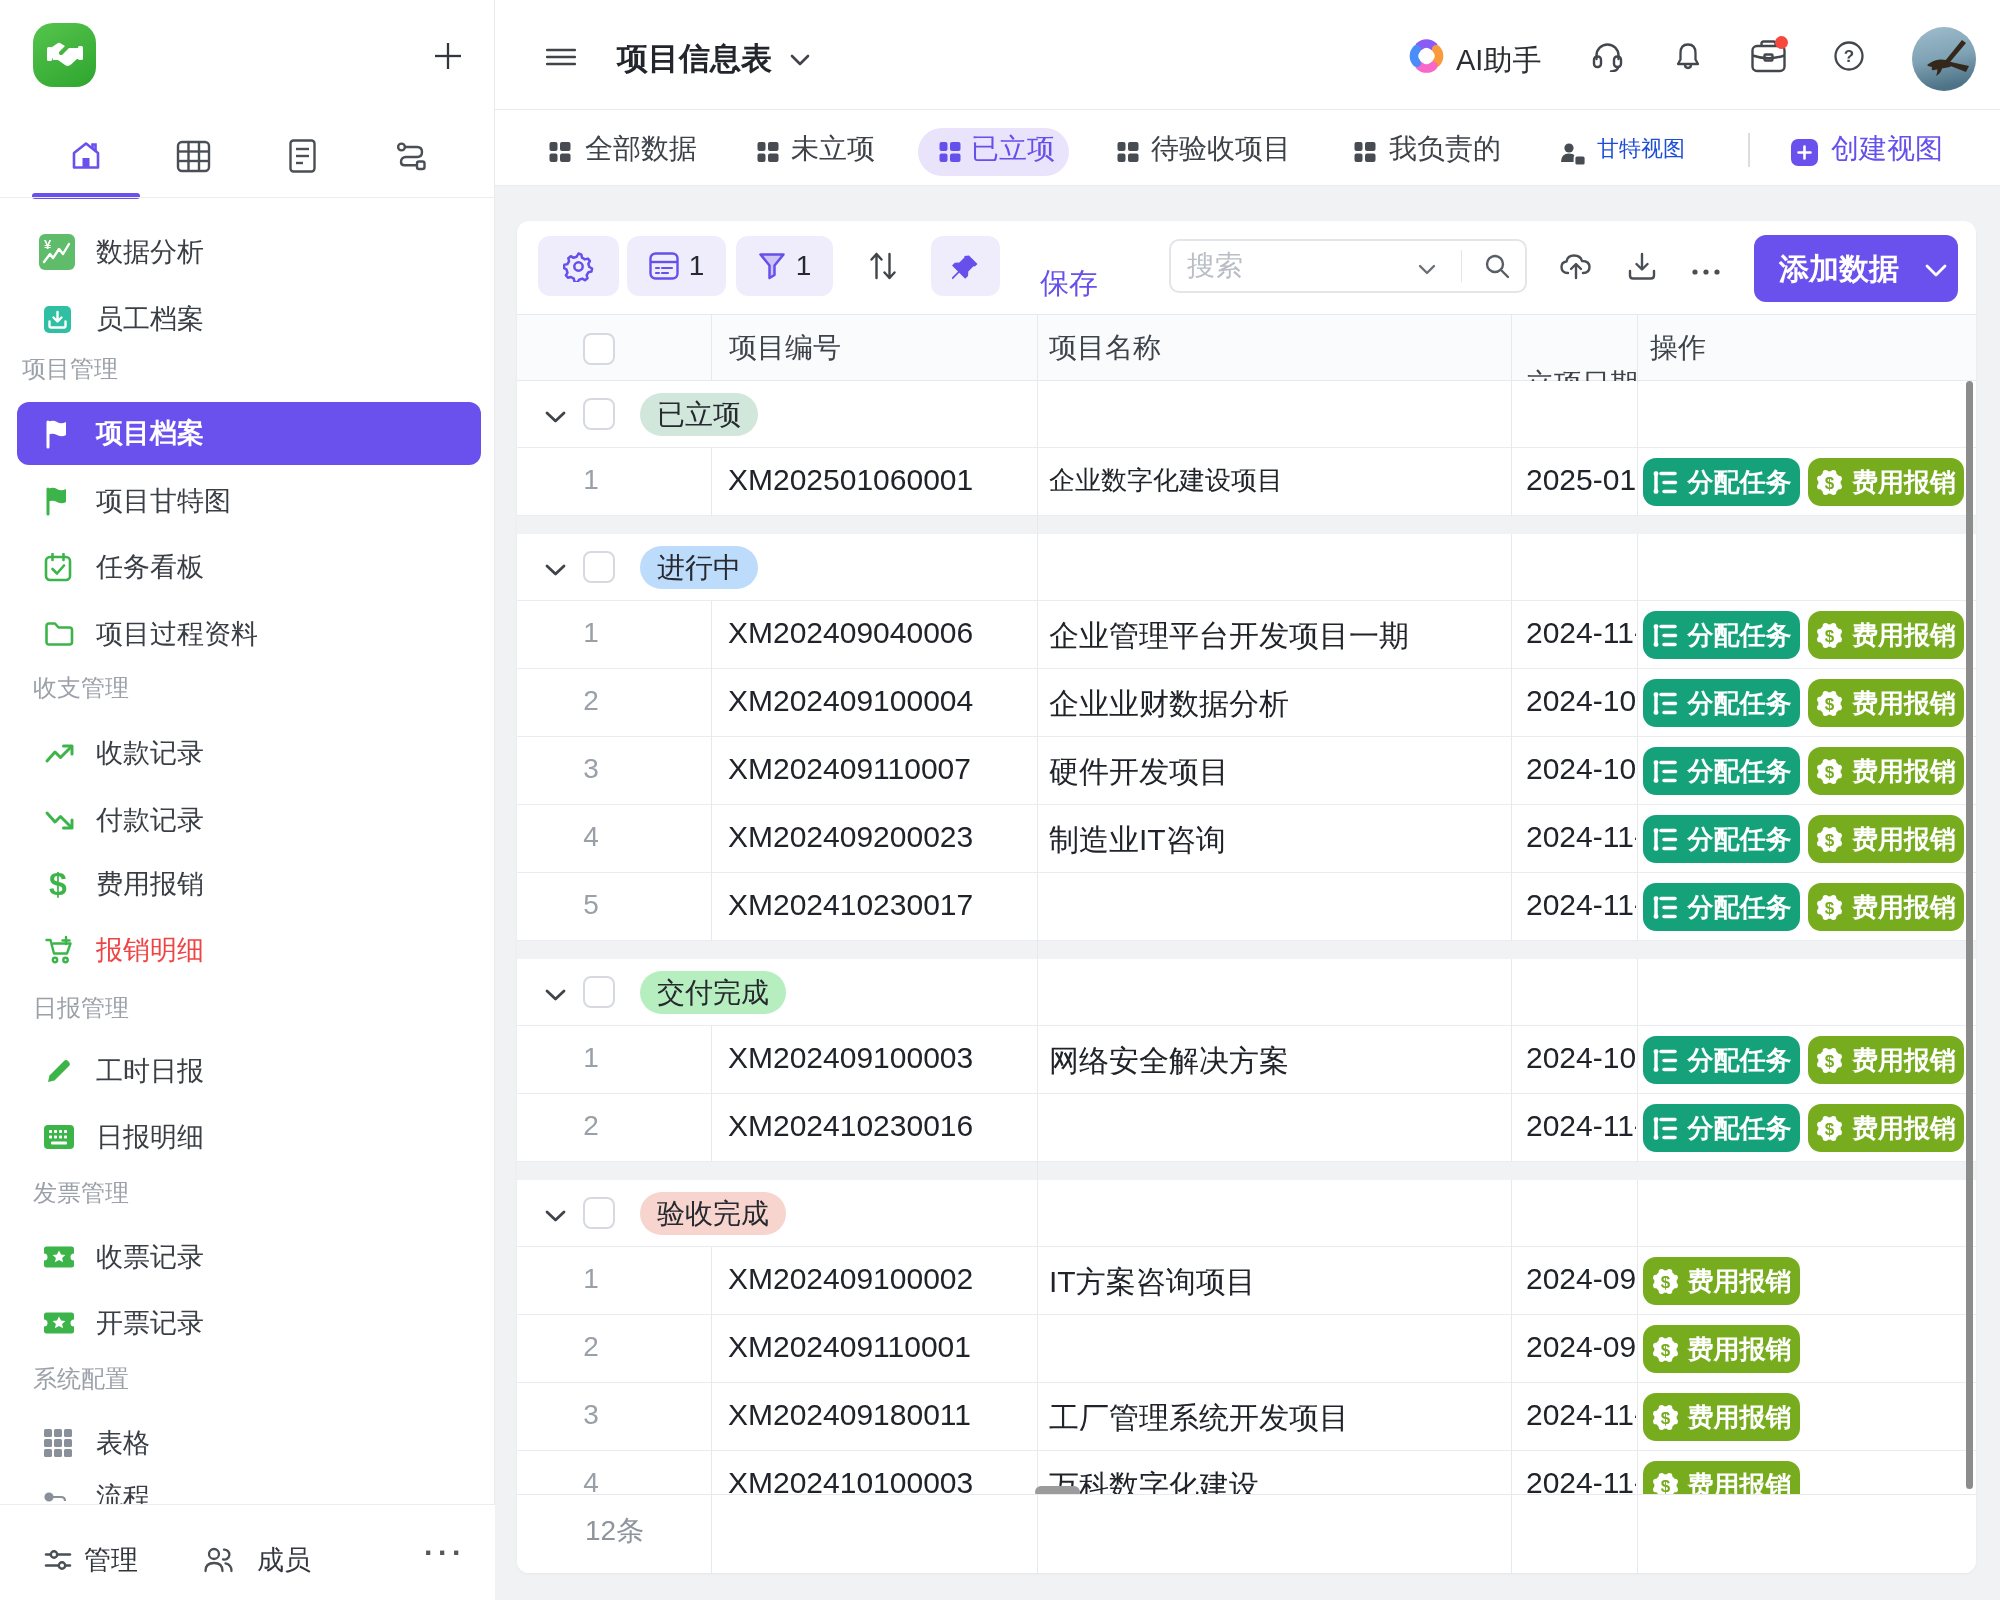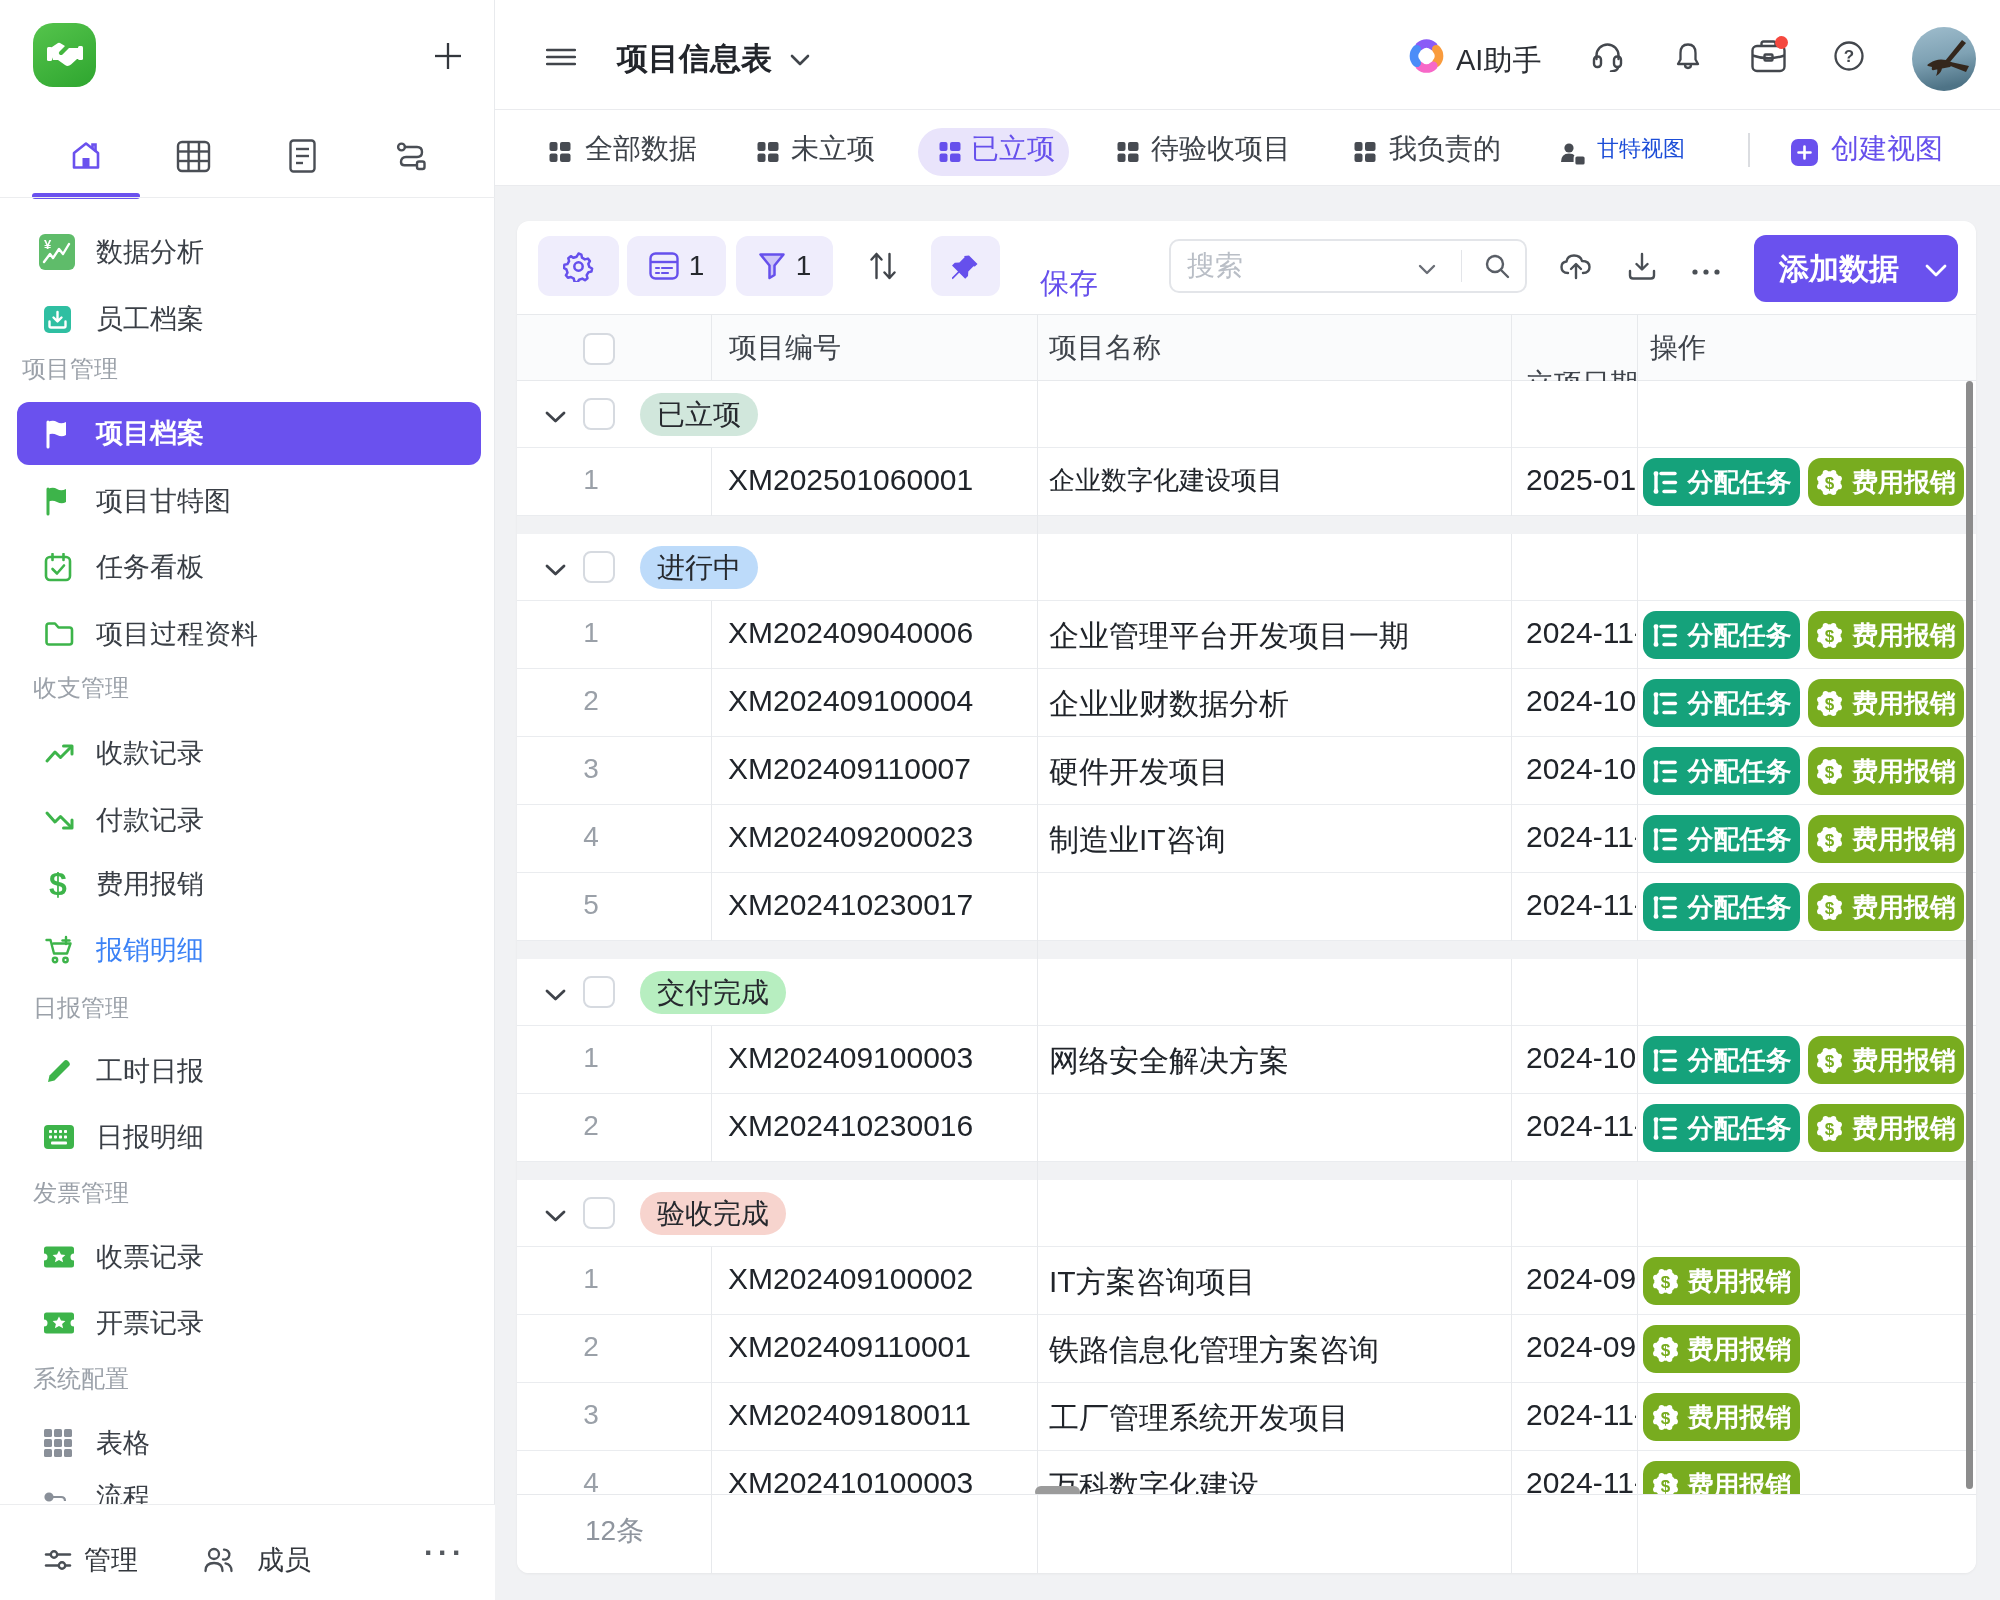--- a/index.html
+++ b/index.html
@@ -129,7 +129,7 @@
         </g>
       </svg>
     </div>
-    <div style="position:absolute;left:96px;top:932px;width:340px;height:36px;font-size:27px;color:#3b82f6;line-height:36px;">报销明细</div>
+    <div style="position:absolute;left:96px;top:932px;width:340px;height:36px;font-size:27px;color:#ef4444;line-height:36px;">报销明细</div>
     <div style="position:absolute;left:33px;top:993px;width:300px;height:30px;font-size:24px;color:#9BA1A9;line-height:30px;">日报管理</div>
     <div style="position:absolute;left:44px;top:1057px;width:29px;height:29px;display:flex;align-items:center;justify-content:center;">
       <svg width="29" height="29" viewBox="0 0 29 29" fill="none">

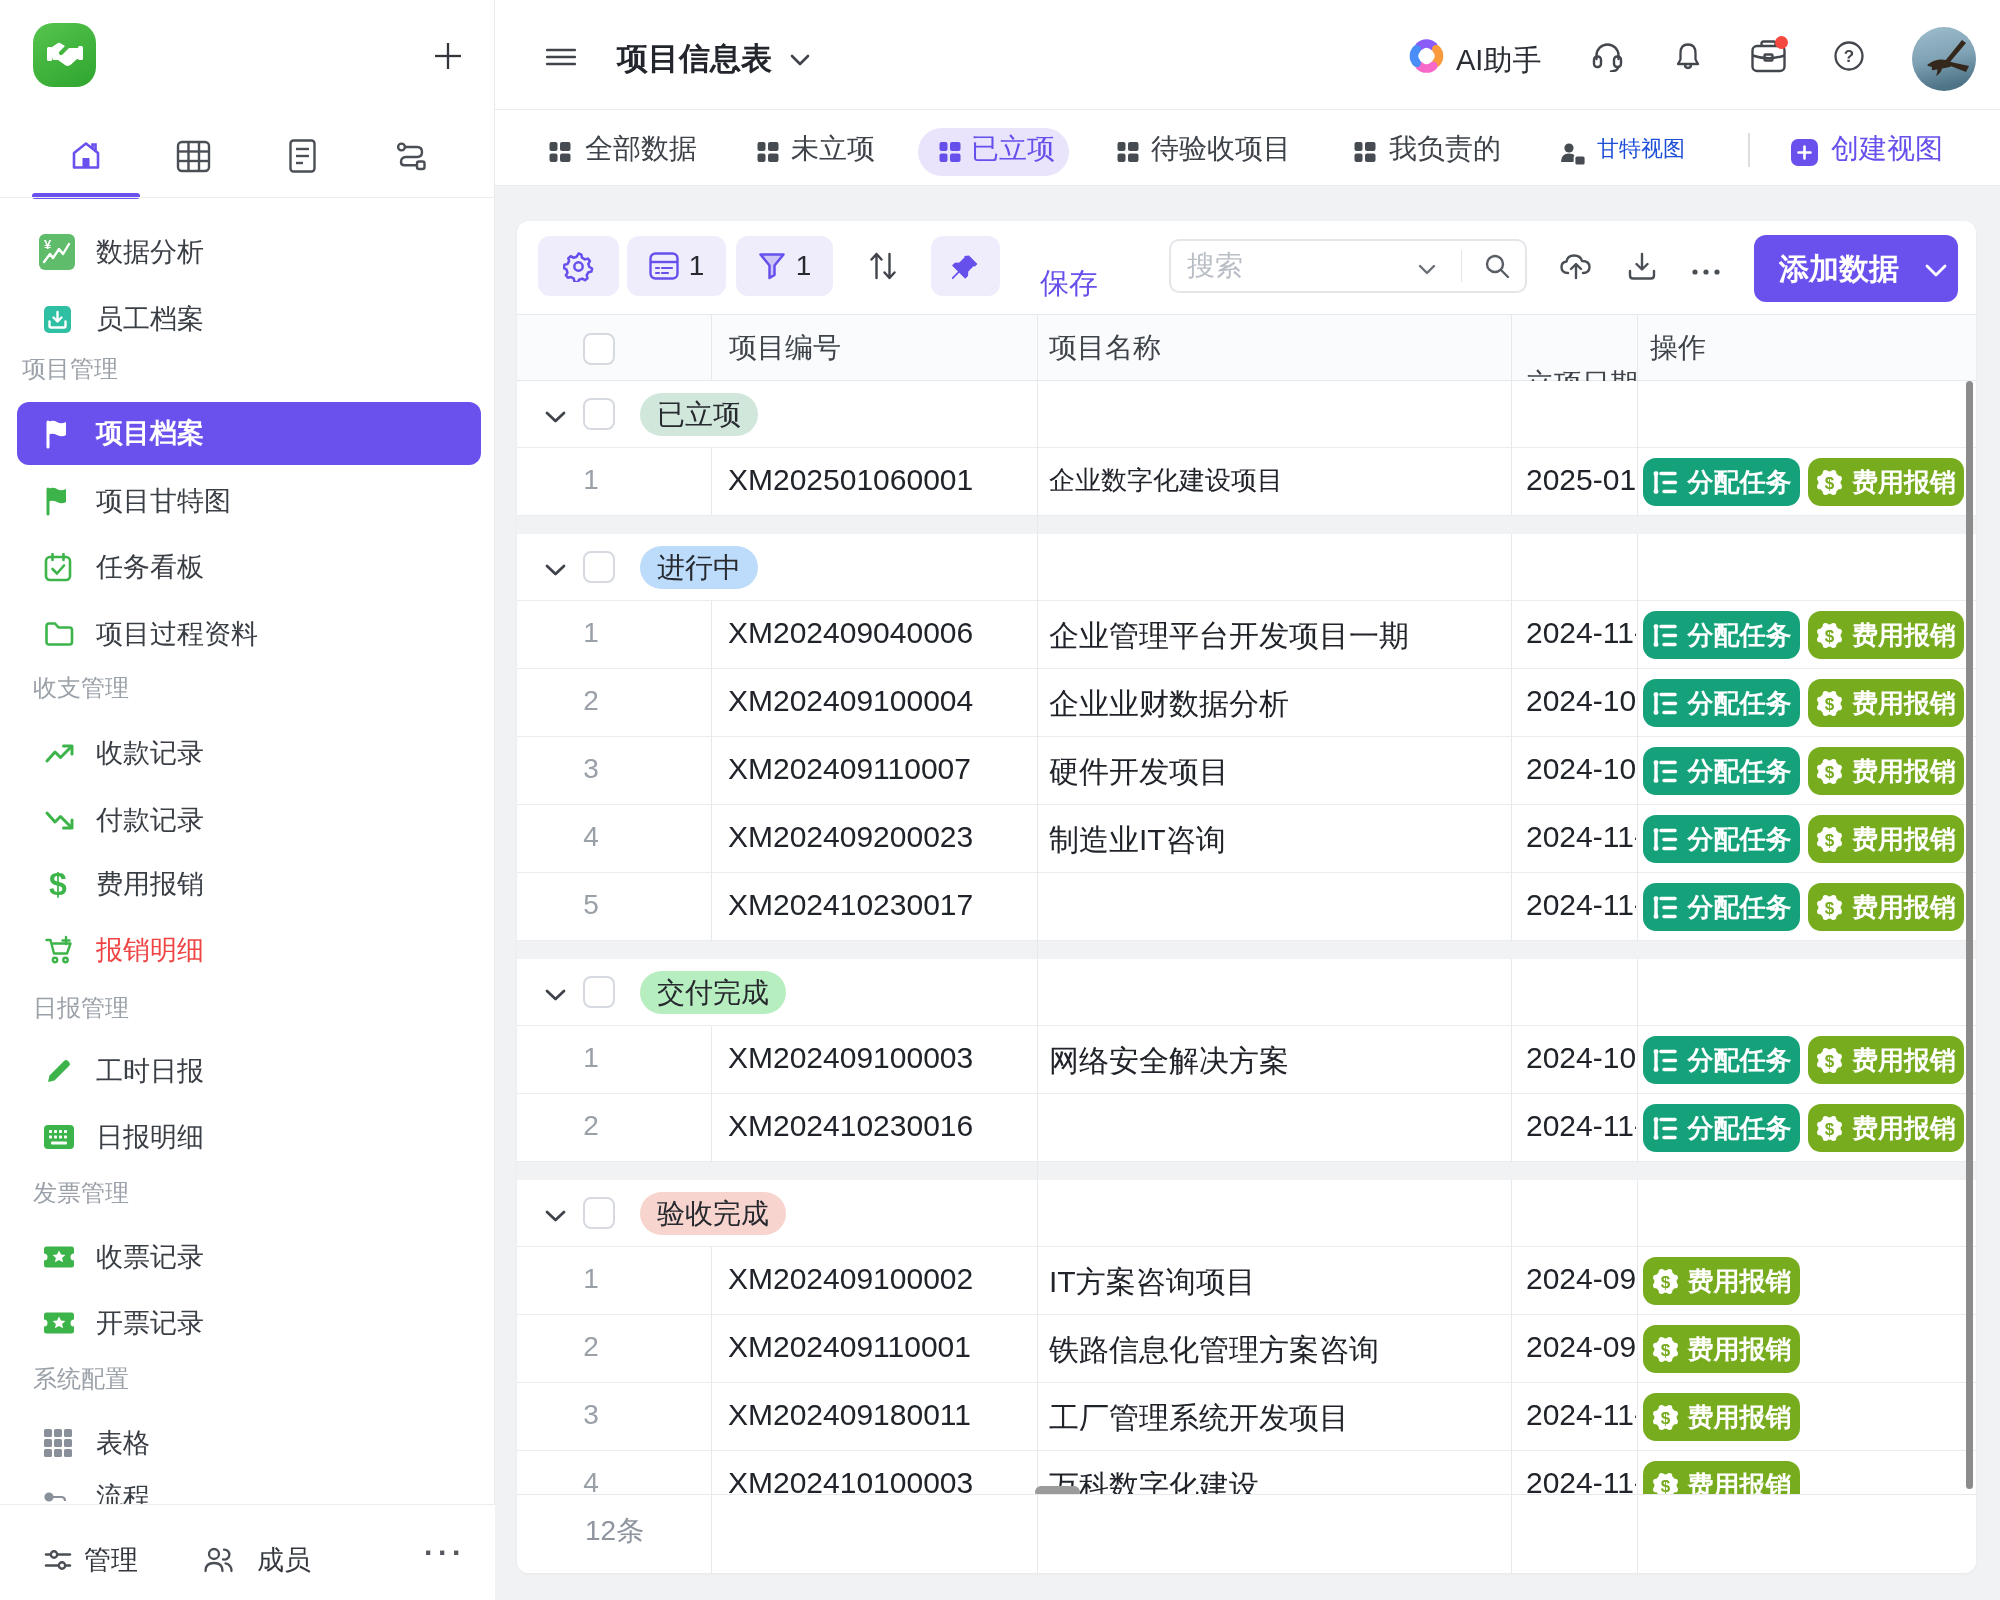--- a/index.html
+++ b/index.html
@@ -838,7 +838,6 @@
       <div style="position:relative;width:100%;height:100%;">
         <div style="position:absolute;left:56px;top:16px;width:36px;text-align:center;font-size:28px;color:#9AA0A8;">2</div>
         <div style="position:absolute;left:211px;top:15px;font-size:30px;color:#20242A;">XM202409110001</div>
-        <div style="position:absolute;left:532px;top:15px;font-size:30px;color:#20242A;white-space:nowrap;">铁路信息化管理方案咨询</div>
         <div style="position:absolute;left:1009px;top:15px;width:110px;overflow:hidden;font-size:30px;color:#20242A;white-space:nowrap;">2024-09-11</div>
         <div style="position:absolute;left:1126px;top:10px;width:157px;height:48px;background:#78AC1F;border-radius:13px;display:flex;align-items:center;justify-content:center;gap:9px;">
           <svg width="27" height="27" viewBox="0 0 27 27" fill="none">

